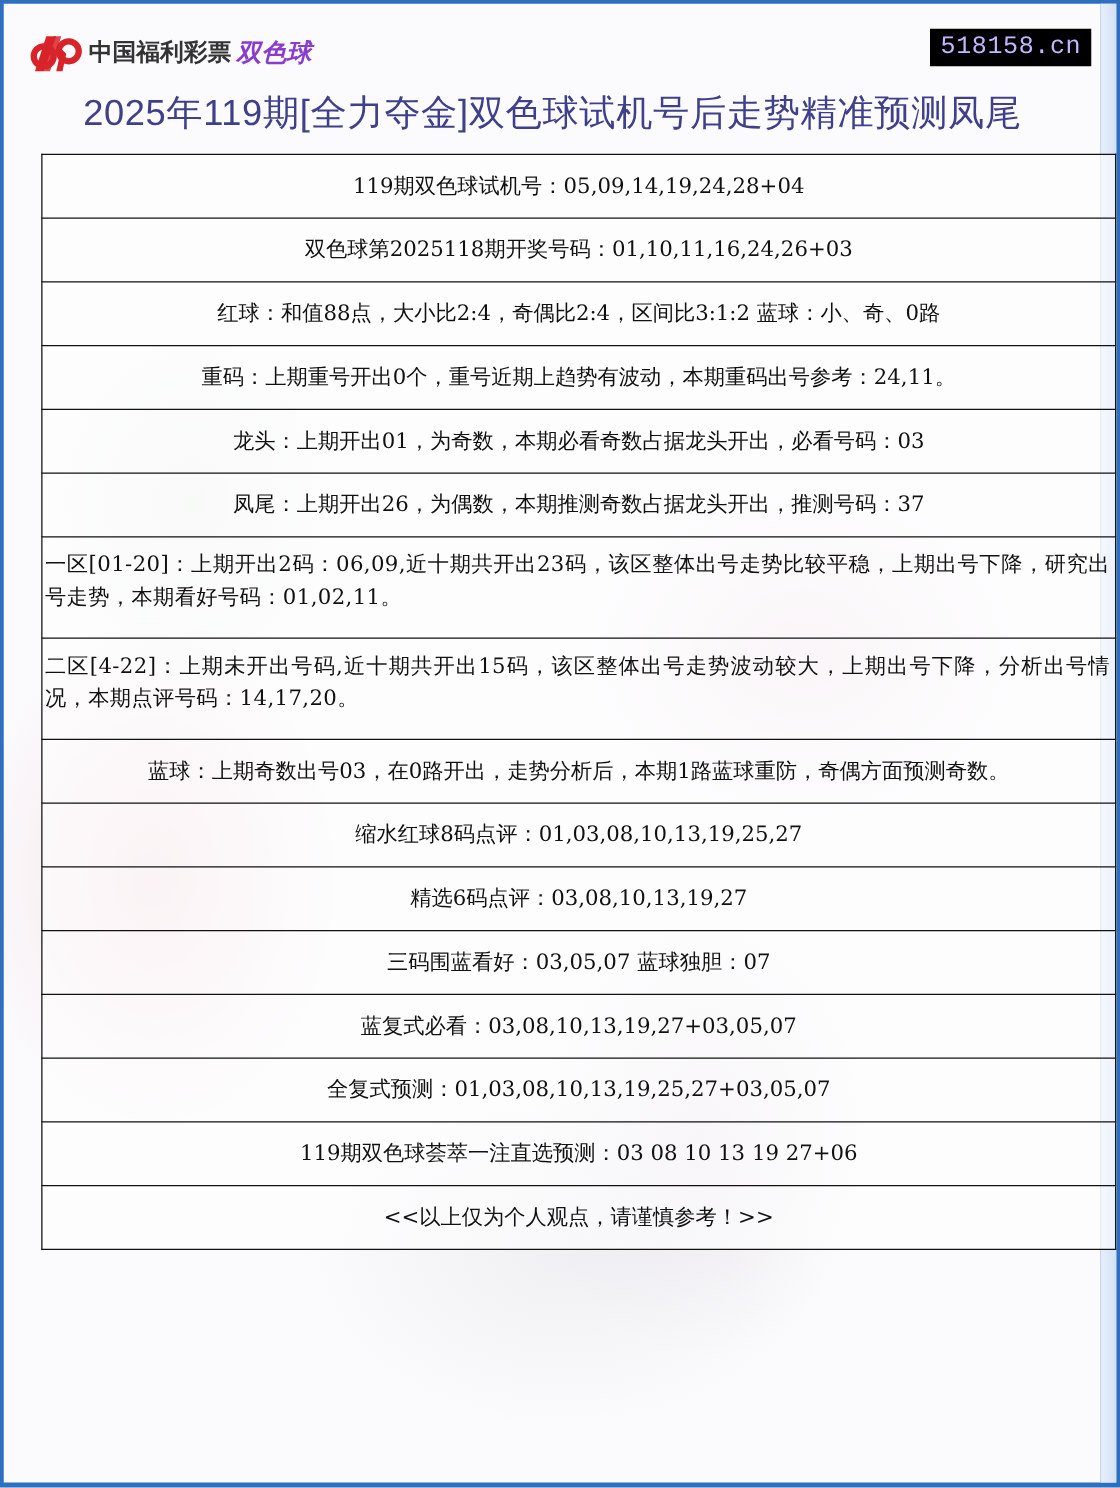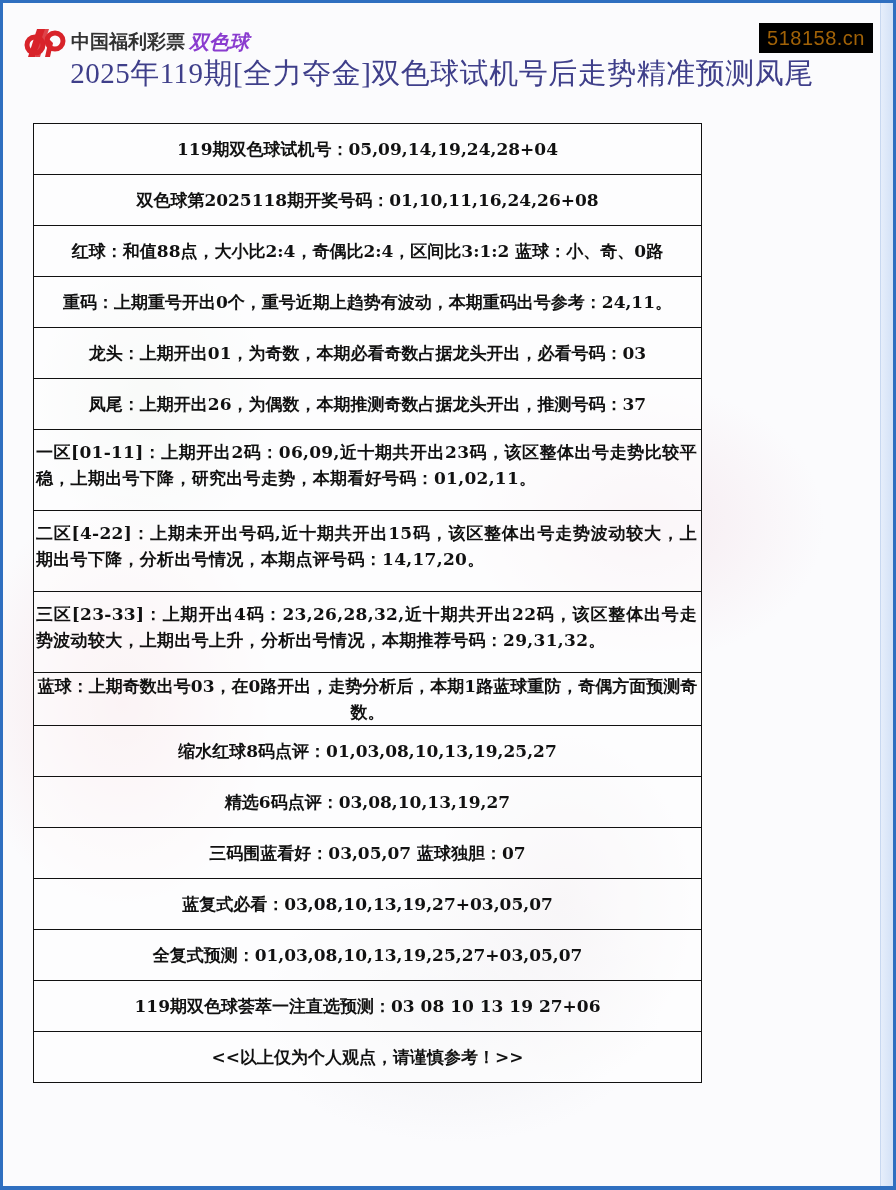--- a/index.html
+++ b/index.html
@@ -45,8 +45,8 @@
   }
   .site-badge {
     position: absolute; right: 20px; top: 20px;
-    background: #000000; color: #a16207;
-    font-family: Liberation Sans, sans-serif;
+    background: #000000; color: #c4b5fd;
+    font-family: Liberation Mono, monospace;
     font-size: 20px; padding: 2px 8px; line-height: 26px;
     letter-spacing: 0.5px;
   }

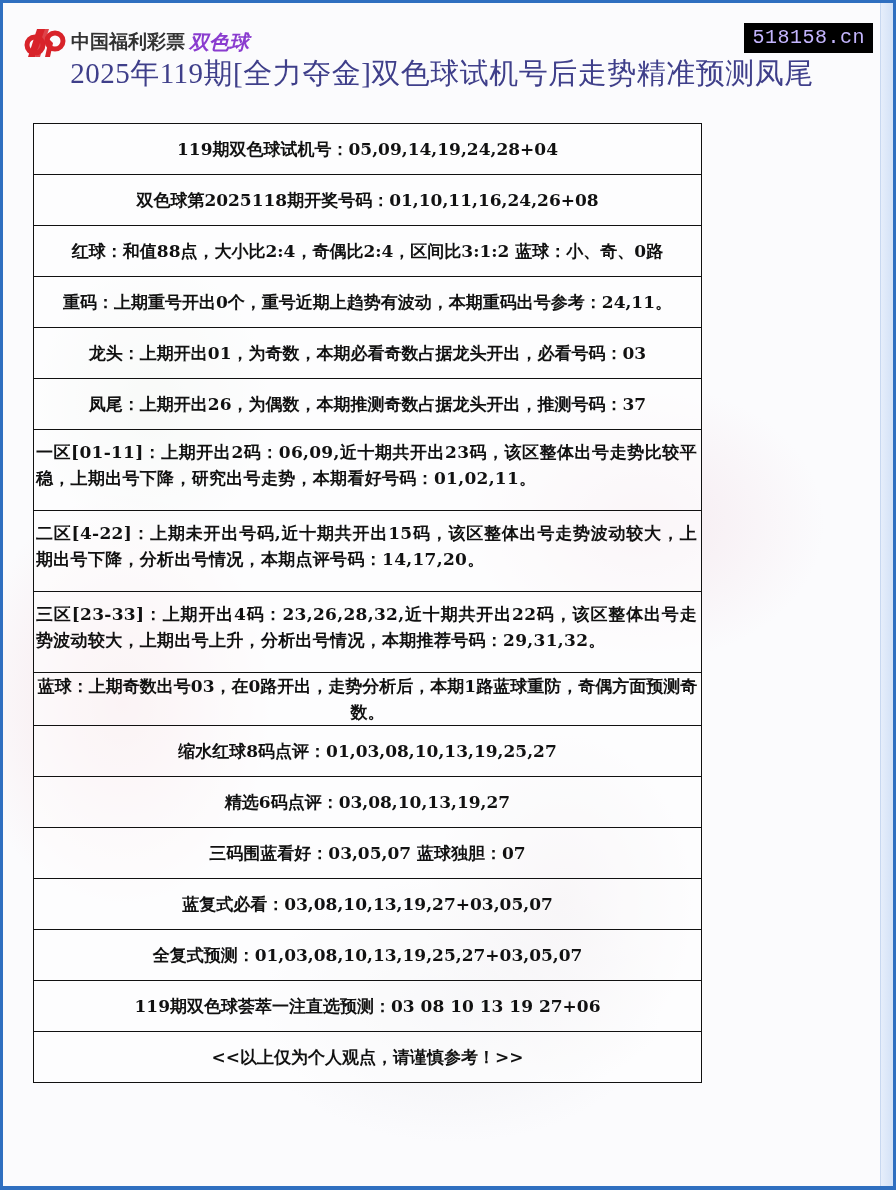--- a/index.html
+++ b/index.html
@@ -51,10 +51,10 @@
     letter-spacing: 0.5px;
   }
   .page-title {
-    position: absolute; left: 0; right: 12px; top: 51px;
+    position: absolute; left: 0; right: 12px; top: 68px;
     text-align: center;
     font-size: 29px; color: #3f3f8a; letter-spacing: 0.5px;
-    font-family: Liberation Serif, serif;
+    font-family: Liberation Sans, sans-serif;
     white-space: nowrap;
   }
   table.info {

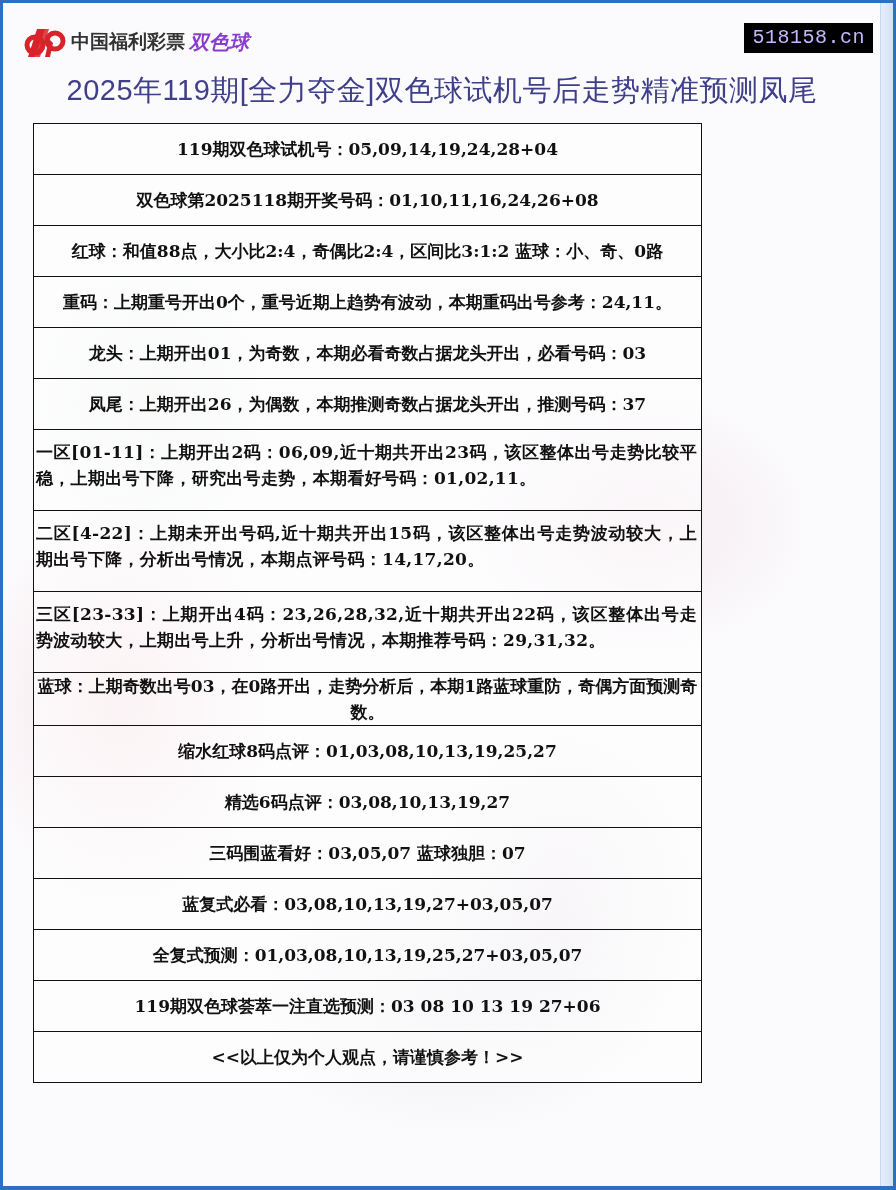--- a/index.html
+++ b/index.html
@@ -59,7 +59,7 @@
   }
   table.info {
     position: absolute; left: 30px; top: 120px;
-    width: 669px; border-collapse: collapse; font-weight: bold;
+    width: 860px; border-collapse: collapse;
   }
   table.info td {
     border: 1px solid #111111;

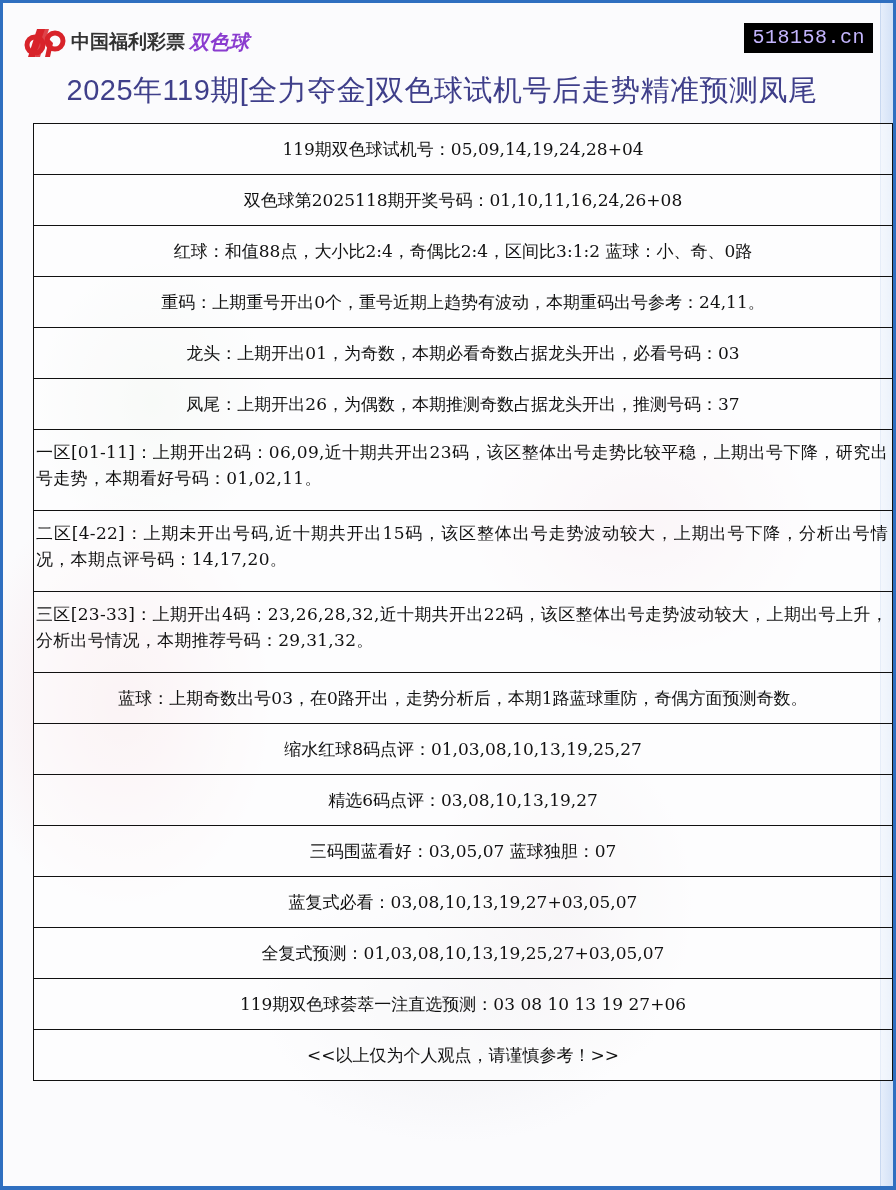--- a/index.html
+++ b/index.html
@@ -101,7 +101,7 @@
           <td>119期双色球试机号：05,09,14,19,24,28+04</td>
         </tr>
     <tr class="h51">
-          <td>双色球第2025118期开奖号码：01,10,11,16,24,26+08</td>
+          <td>双色球第2025118期开奖号码：01,10,11,16,24,26+03</td>
         </tr>
     <tr class="h51">
           <td>红球：和值88点，大小比2:4，奇偶比2:4，区间比3:1:2 蓝球：小、奇、0路</td>

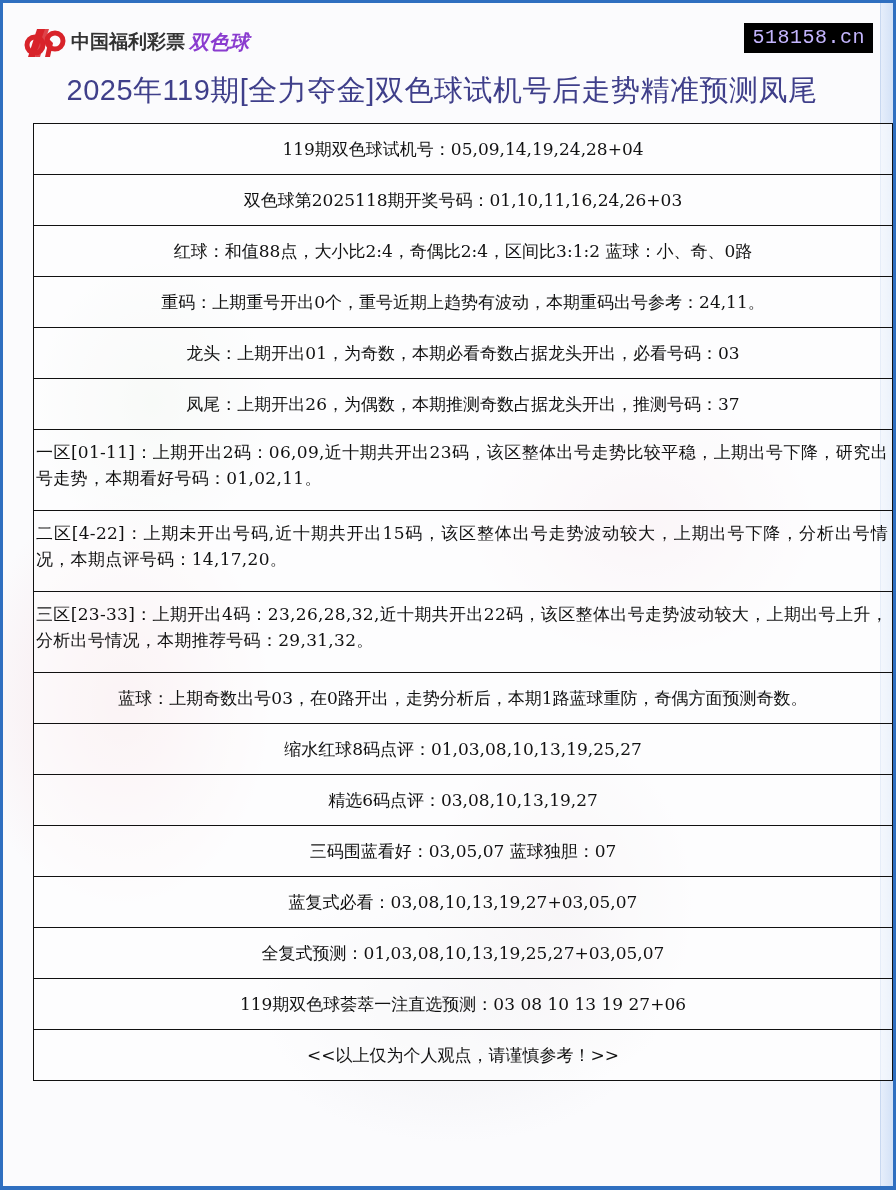--- a/index.html
+++ b/index.html
@@ -116,7 +116,7 @@
           <td>凤尾：上期开出26，为偶数，本期推测奇数占据龙头开出，推测号码：37</td>
         </tr>
     <tr class="h71">
-          <td class="jst">一区[01-11]：上期开出2码：06,09,近十期共开出23码，该区整体出号走势比较平稳，上期出号下降，研究出号走势，本期看好号码：01,02,11。</td>
+          <td class="jst">一区[01-20]：上期开出2码：06,09,近十期共开出23码，该区整体出号走势比较平稳，上期出号下降，研究出号走势，本期看好号码：01,02,11。</td>
         </tr>
     <tr class="h71">
           <td class="jst">二区[4-22]：上期未开出号码,近十期共开出15码，该区整体出号走势波动较大，上期出号下降，分析出号情况，本期点评号码：14,17,20。</td>

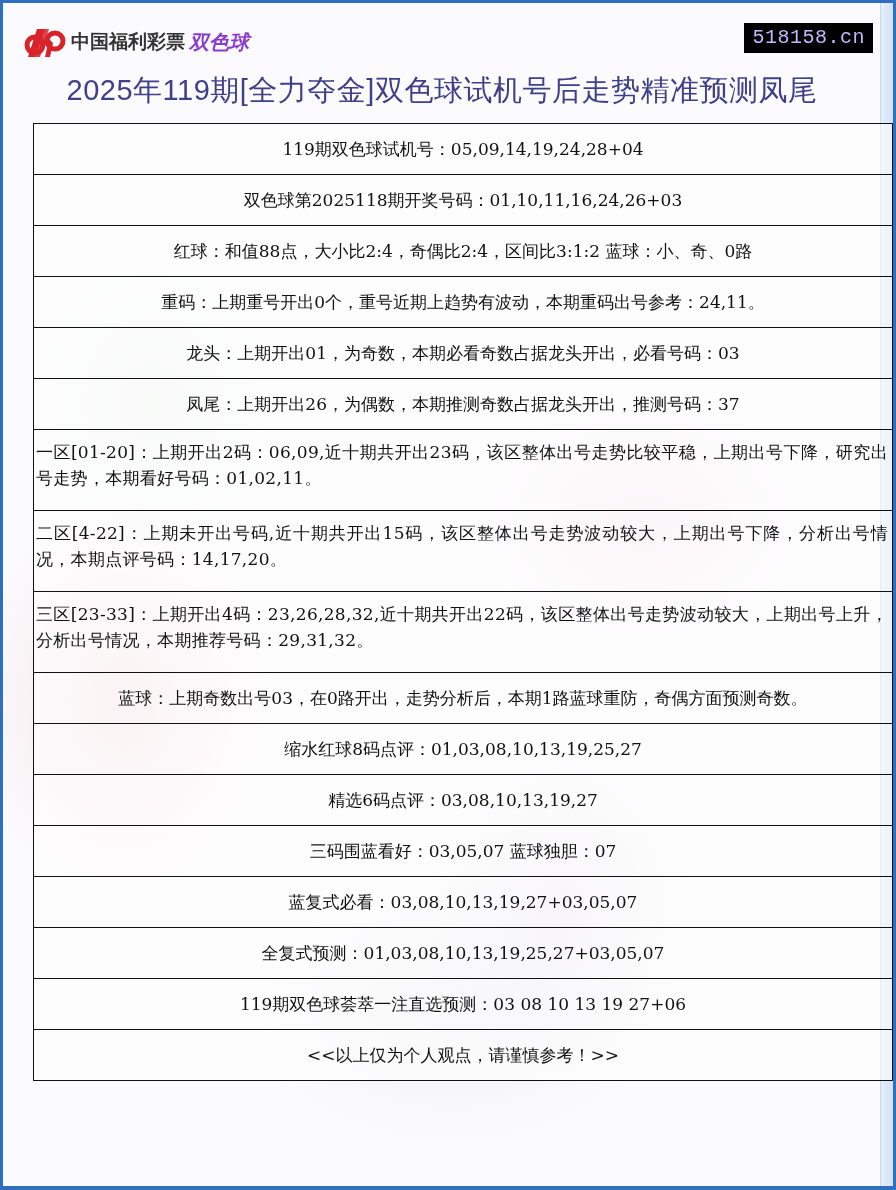--- a/index.html
+++ b/index.html
@@ -121,9 +121,6 @@
     <tr class="h71">
           <td class="jst">二区[4-22]：上期未开出号码,近十期共开出15码，该区整体出号走势波动较大，上期出号下降，分析出号情况，本期点评号码：14,17,20。</td>
         </tr>
-    <tr class="h71">
-          <td class="jst">三区[23-33]：上期开出4码：23,26,28,32,近十期共开出22码，该区整体出号走势波动较大，上期出号上升，分析出号情况，本期推荐号码：29,31,32。</td>
-        </tr>
     <tr class="h51">
           <td>蓝球：上期奇数出号03，在0路开出，走势分析后，本期1路蓝球重防，奇偶方面预测奇数。</td>
         </tr>

